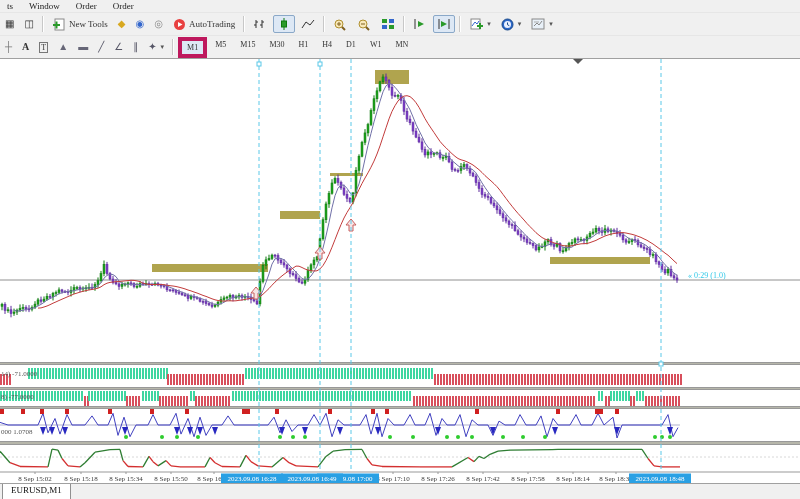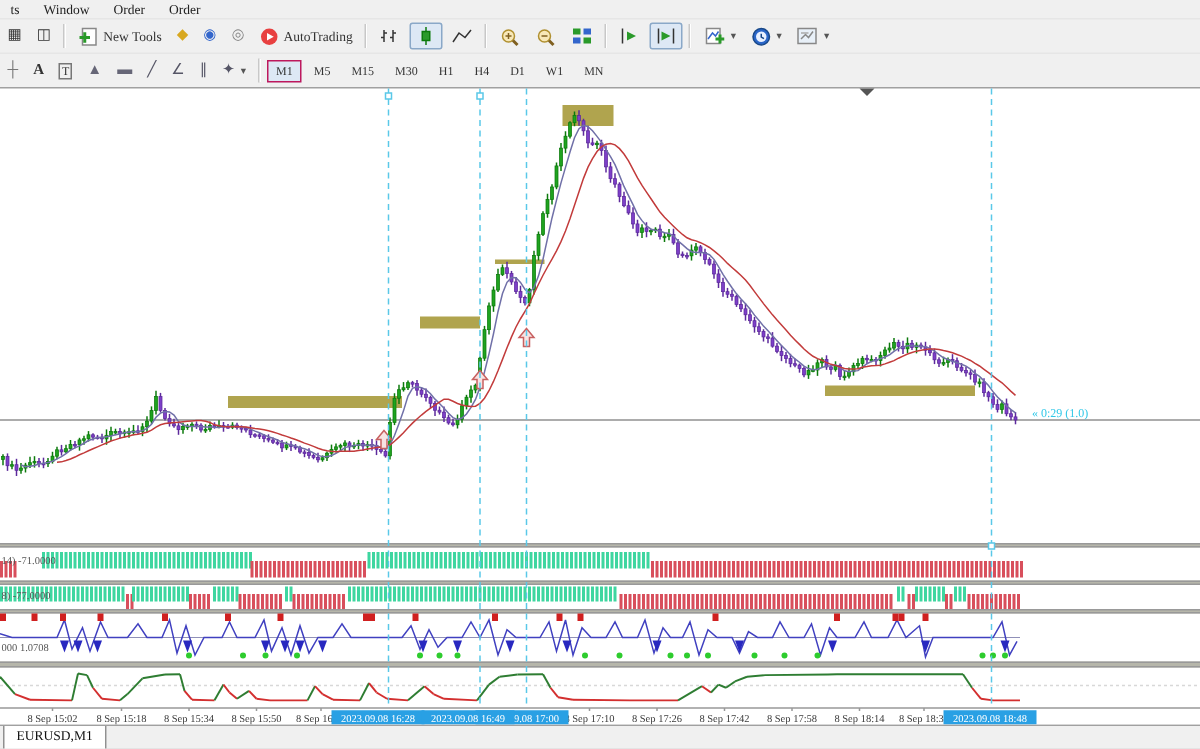--- a/index.html
+++ b/index.html
@@ -22,7 +22,7 @@
   .gold{color:#d8a820;} .blue{color:#3366cc;}
   .tf-btn{padding:2px 5px;margin:0 1px;font-size:8px;color:#333;
           border:1px solid transparent;}
-  .tf-btn.active{border:1px solid #be185d;background:#dde8f5;}
+  .tf-btn.active{border:4px solid #be185d;background:#dde8f5;}
   .drop{font-size:7px;color:#555;margin-left:1px;}
   .tbox{border:1px solid #777;font-size:8px;line-height:9px;padding:0 1px;}
   

